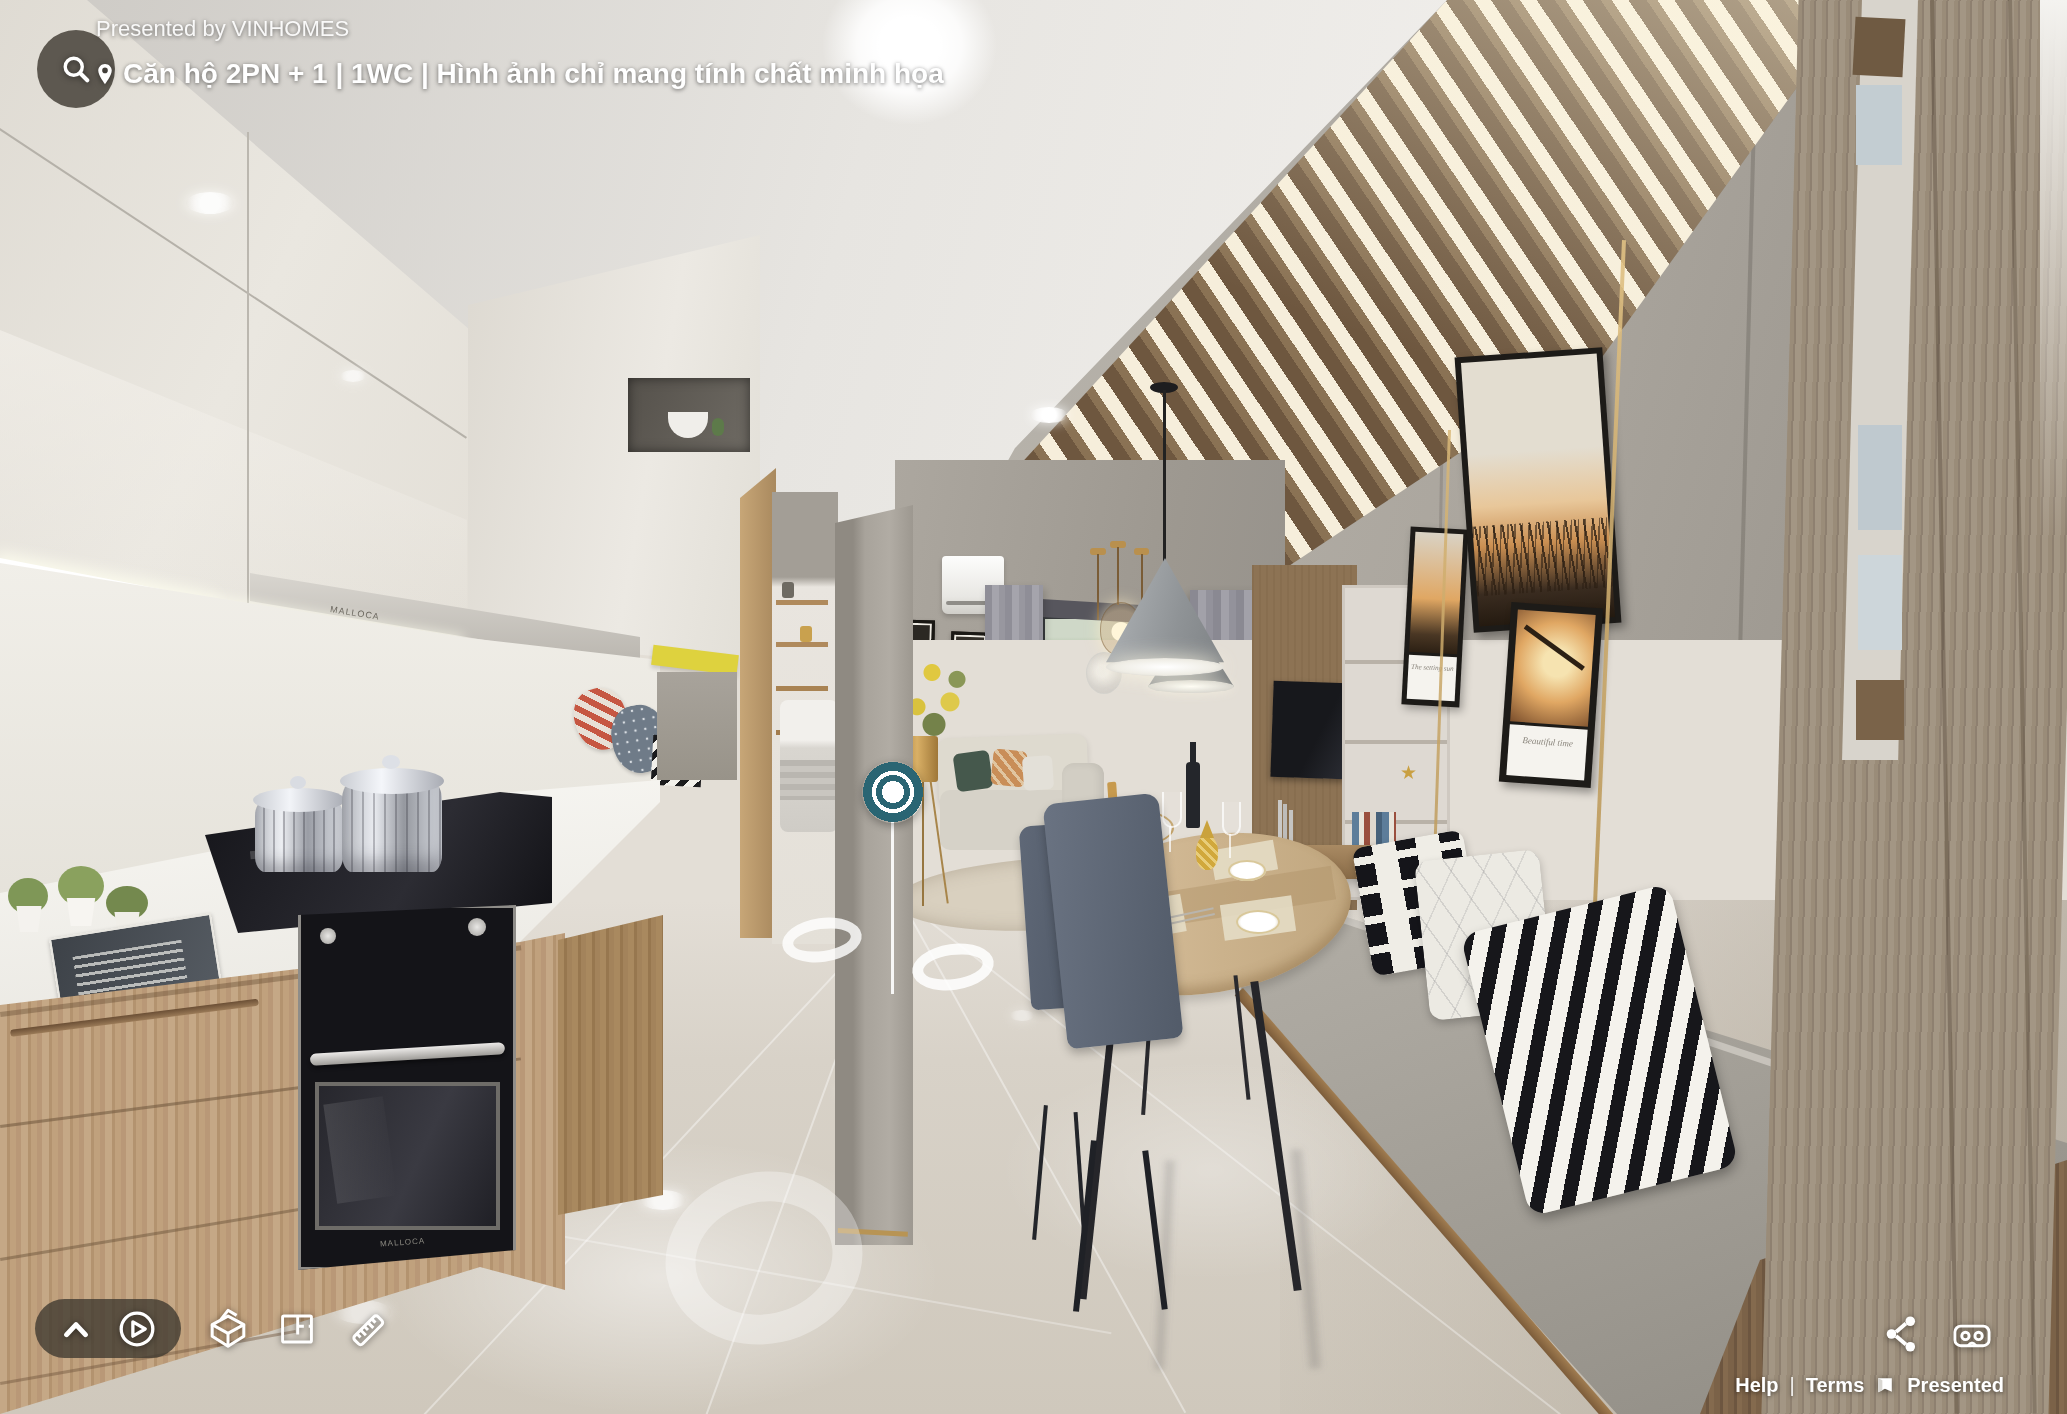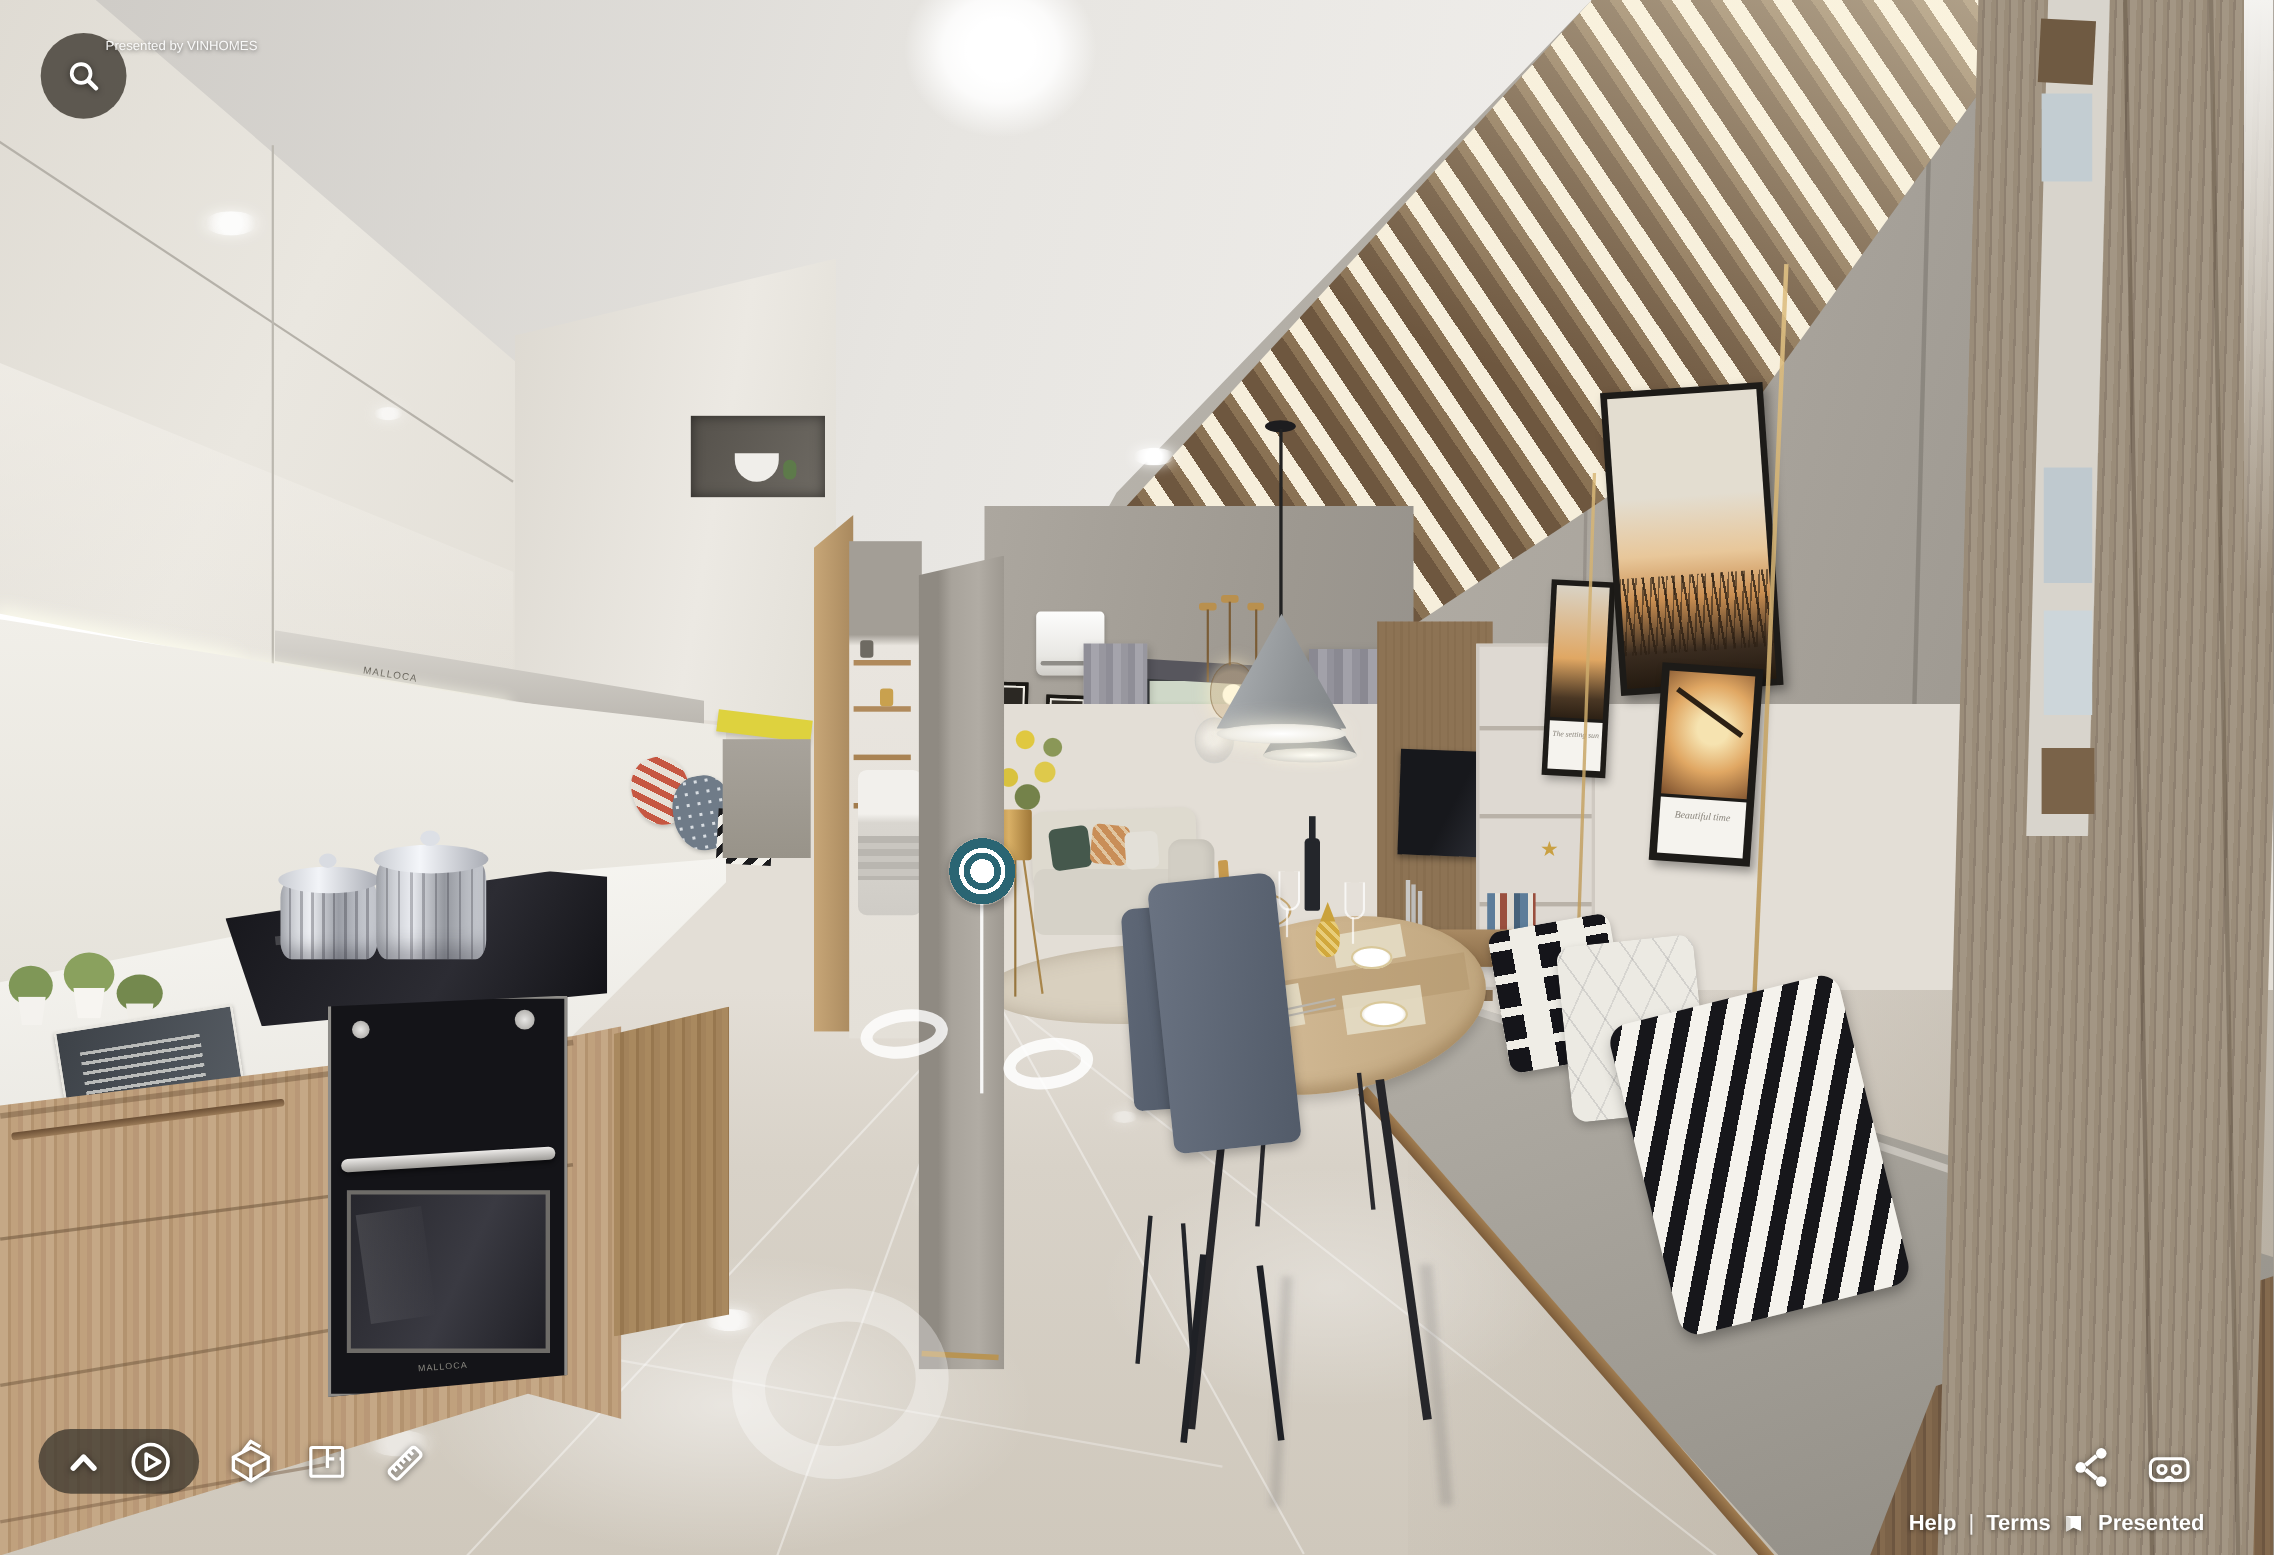--- a/index.html
+++ b/index.html
@@ -270,7 +270,7 @@
         </svg>
     </span>
   </div>
-  <div class="a txtsh" style="left:96px;top:34px;color:rgba(255,255,255,.92);font-size:12px">Presented by VINHOMES</div>
+  <div class="a txtsh" style="left:96px;top:16px;color:rgba(255,255,255,.92);font-size:22px">Presented by VINHOMES</div>
 
   <div class="a" style="left:35px;top:1299px;width:146px;height:59px;border-radius:30px;background:rgba(62,56,48,.78)">
     <span class="ic" style="left:21px;top:10px;cursor:pointer">

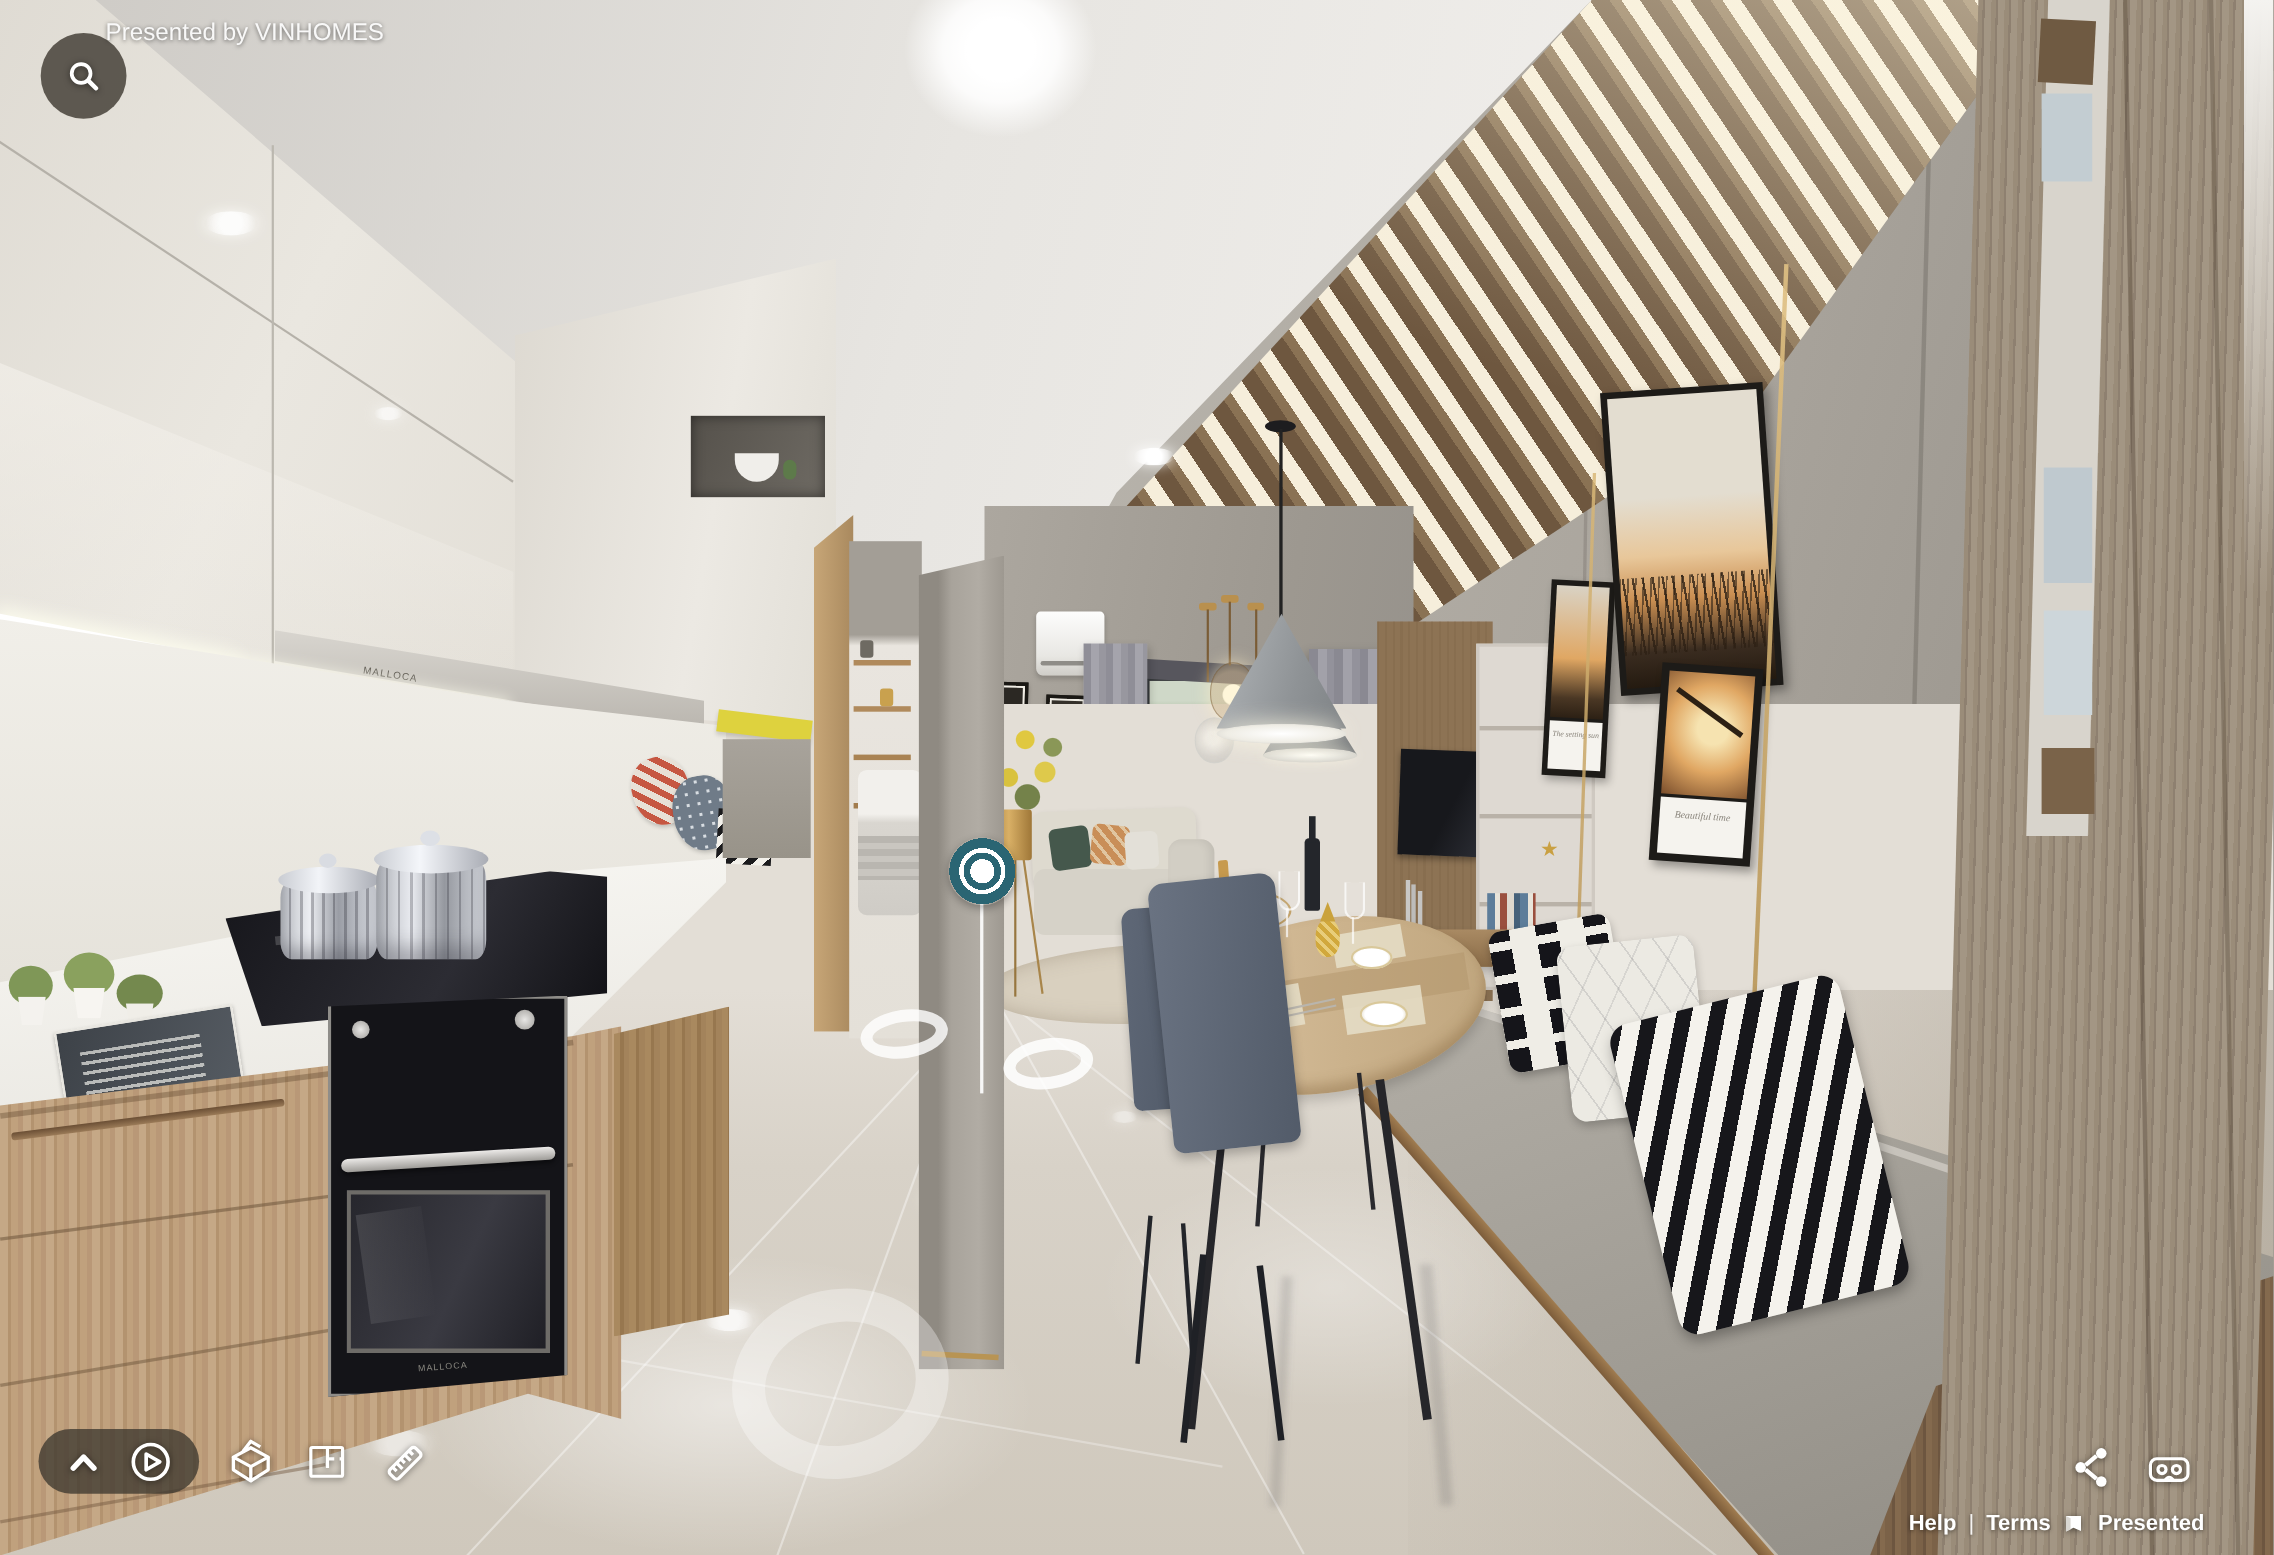--- a/index.html
+++ b/index.html
@@ -271,6 +271,14 @@
     </span>
   </div>
   <div class="a txtsh" style="left:96px;top:16px;color:rgba(255,255,255,.92);font-size:22px">Presented by VINHOMES</div>
+  <div class="a" style="left:96px;top:58px;display:flex;align-items:center;gap:9px">
+    <span class="ic" style="position:static">
+      <svg width="18" height="22" viewBox="0 0 16 18" fill="#fff">
+          <path fill-rule="evenodd" d="M8 0C4.7 0 2 2.6 2 5.9 2 10.3 8 18 8 18s6-7.7 6-12.1C14 2.6 11.3 0 8 0zm0 8.3a2.5 2.5 0 1 1 0-5 2.5 2.5 0 0 1 0 5z"></path>
+        </svg>
+    </span>
+    <span class="txtsh" style="color:#fff;font-size:28px;font-weight:bold">Căn hộ 2PN + 1 | 1WC | Hình ảnh chỉ mang tính chất minh họa</span>
+  </div>
 
   <div class="a" style="left:35px;top:1299px;width:146px;height:59px;border-radius:30px;background:rgba(62,56,48,.78)">
     <span class="ic" style="left:21px;top:10px;cursor:pointer">

